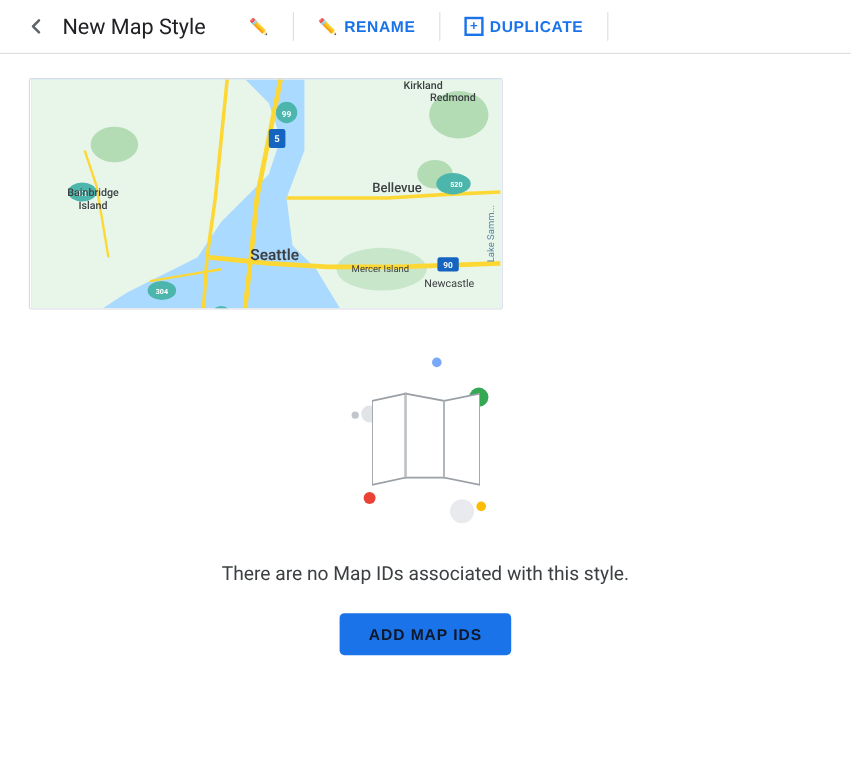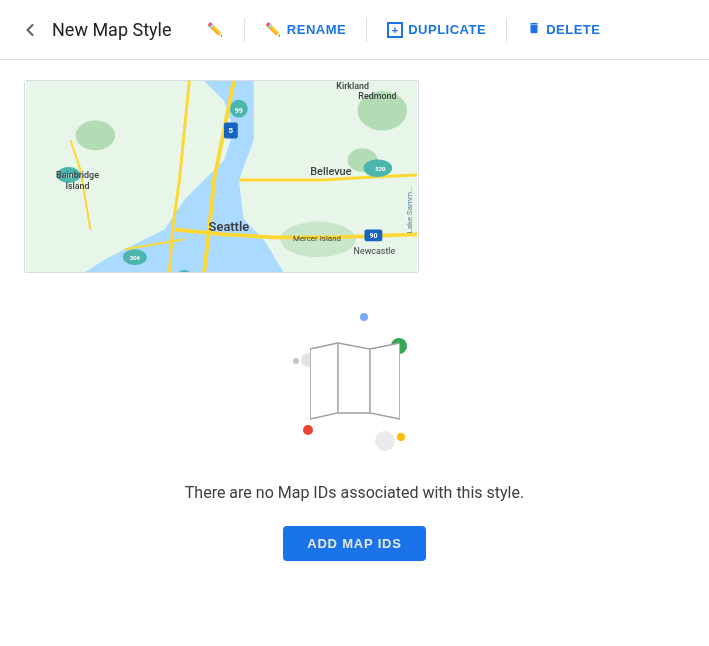--- a/index.html
+++ b/index.html
@@ -16,7 +16,7 @@
       display: flex;
       align-items: center;
       padding: 0 16px;
-      height: 60px;
+      height: 45px;
       border-bottom: 1px solid #e0e0e0;
       gap: 8px;
     }

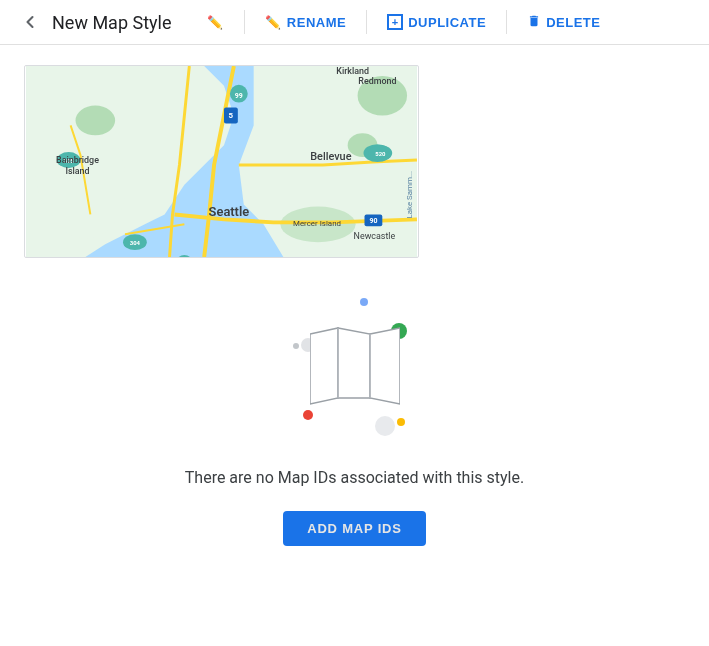--- a/index.html
+++ b/index.html
@@ -172,14 +172,6 @@
 
     <div class="divider-v"></div>
 
-    <button class="header-btn">
-      <span>
-        <svg width="14" height="14" viewBox="0 0 24 24" fill="#1a73e8">
-          <path d="M6 19c0 1.1.9 2 2 2h8c1.1 0 2-.9 2-2V7H6v12zM19 4h-3.5l-1-1h-5l-1 1H5v2h14V4z"></path>
-        </svg>
-      </span>
-      <span>DELETE</span>
-    </button>
   </div>
 </div>
 

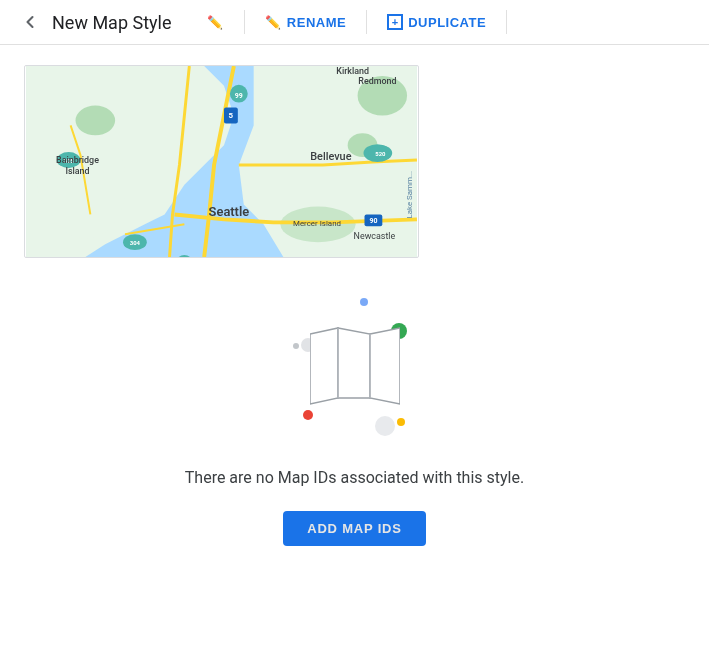--- a/index.html
+++ b/index.html
@@ -128,7 +128,7 @@
 
     .add-map-btn {
       background: #1a73e8;
-      color: #e5e5e5;
+      color: #0f172a;
       border: none;
       padding: 10px 24px;
       font-size: 13px;

